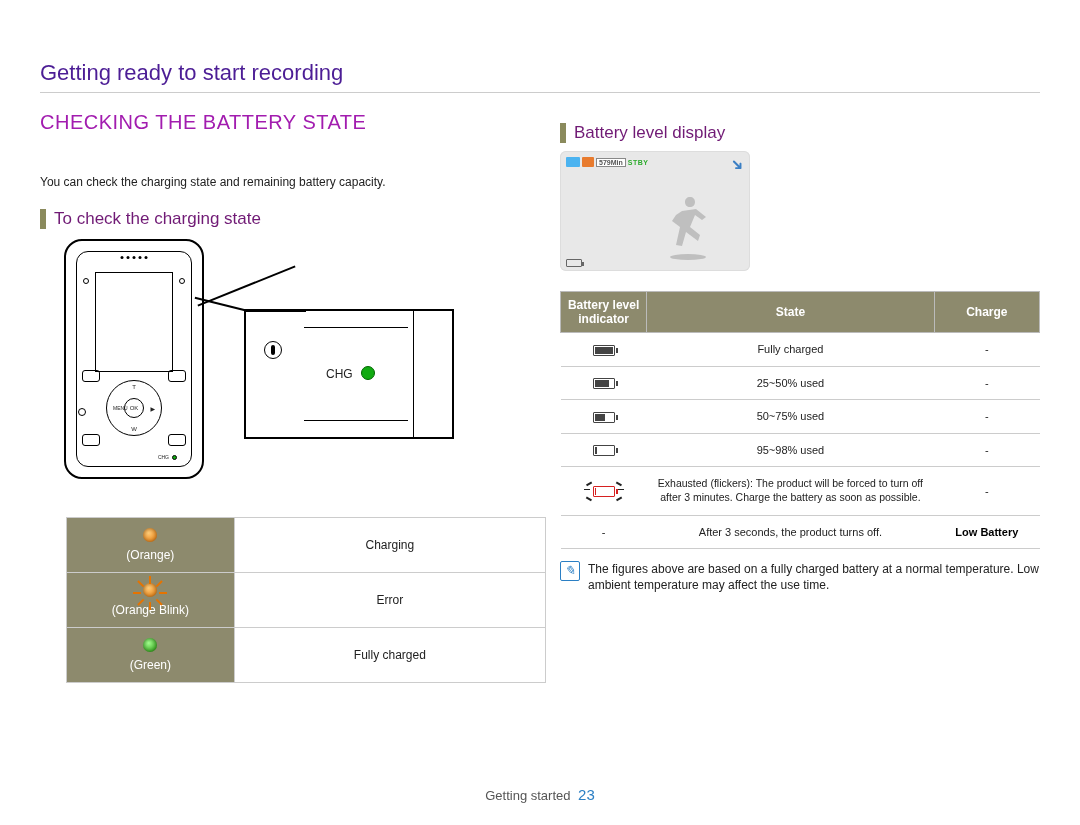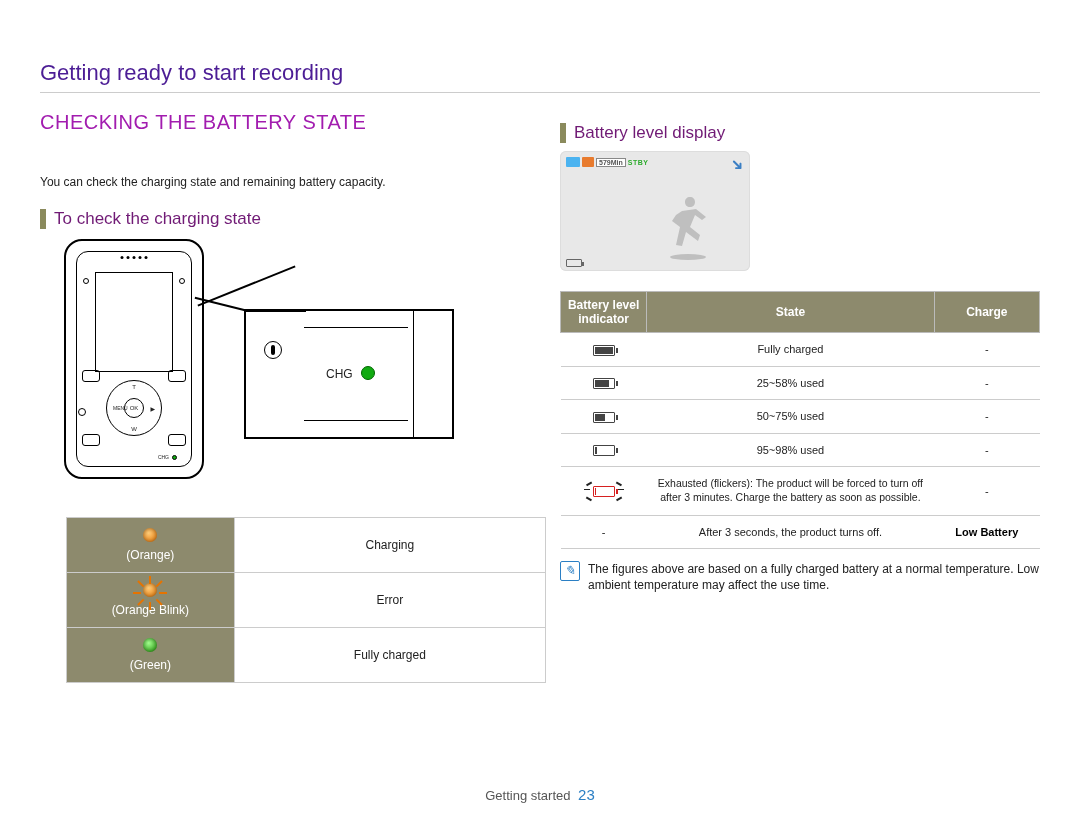--- a/index.html
+++ b/index.html
@@ -253,7 +253,7 @@
           </tr>
           <tr>
             <td><span class="batt-icon"><span class="batt-fill bf3"></span></span></td>
-            <td>25~58% used</td>
+            <td>25~50% used</td>
             <td>-</td>
           </tr>
           <tr>

